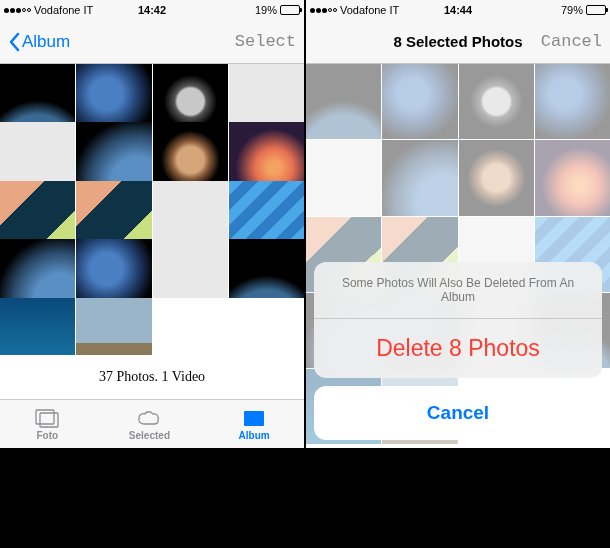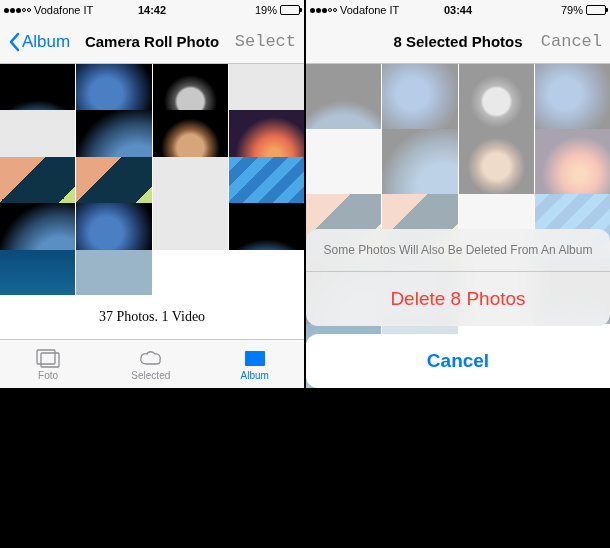--- a/index.html
+++ b/index.html
@@ -14,7 +14,7 @@
     }
     .screen {
       width: 304px;
-      height: 388px;
+      height: 448px;
       background: #fff;
       position: relative;
       display: flex;

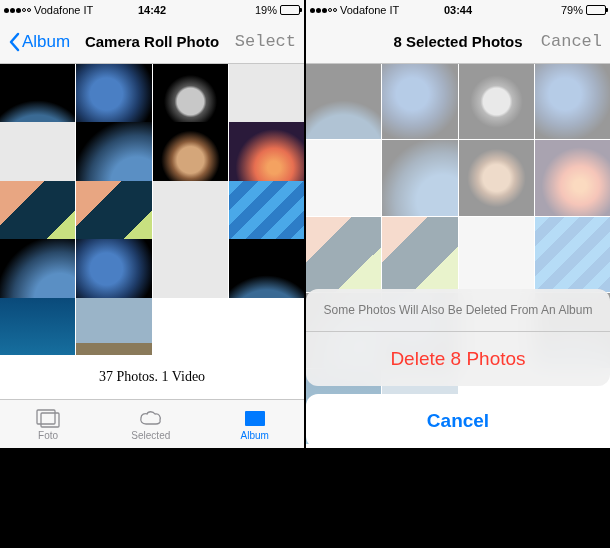--- a/index.html
+++ b/index.html
@@ -283,7 +283,7 @@
       </span>
       <span>Vodafone IT</span>
     </div>
-    <span class="status-time">03:44</span>
+    <span class="status-time">14:44</span>
     <div class="status-right">
       <span>79%</span>
       <span class="battery-icon"><span class="battery-fill" style="width:37%"></span></span>

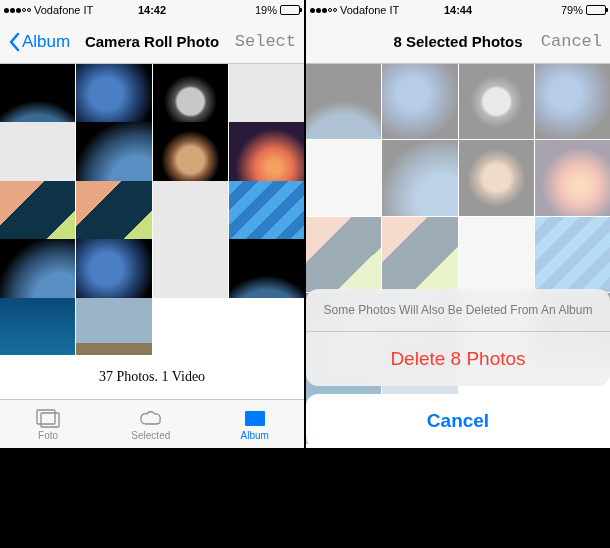--- a/index.html
+++ b/index.html
@@ -211,7 +211,6 @@
         </svg>
       <span>Album</span>
     </div>
-    <div class="nav-title">Camera Roll Photo</div>
     <div class="nav-right dimmed">Select</div>
   </div>
 

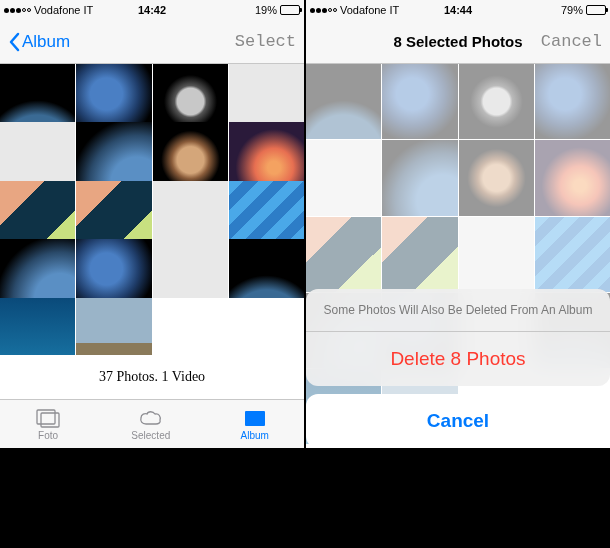--- a/index.html
+++ b/index.html
@@ -151,6 +151,7 @@
       display: flex;
       flex-direction: column;
       justify-content: flex-end;
+      padding: 8px;
     }
     .action-group {
       background: rgba(240,240,240,0.93);

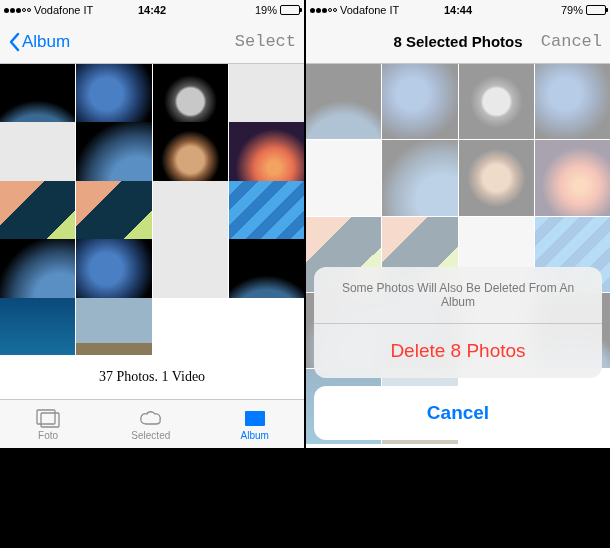--- a/index.html
+++ b/index.html
@@ -170,7 +170,7 @@
     .action-button {
       text-align: center;
       padding: 16px;
-      font-size: 19px;
+      font-size: 23px;
       color: #ff3b30;
     }
     .cancel-button {

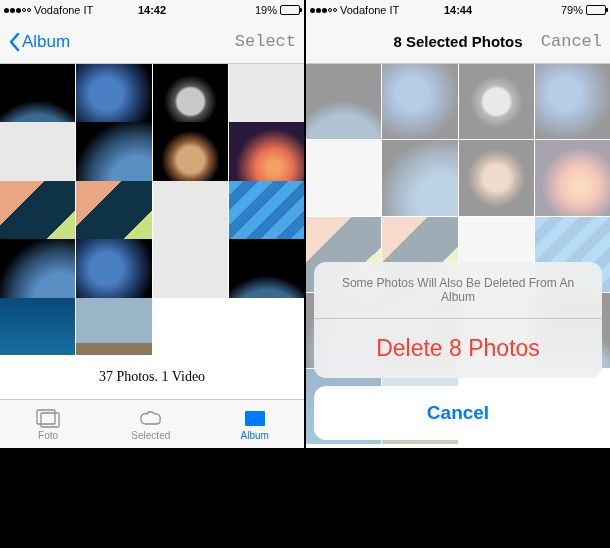--- a/index.html
+++ b/index.html
@@ -132,6 +132,7 @@
       display: flex;
       justify-content: space-around;
       align-items: center;
+      font-weight: bold;
     }
     .tab-item {
       display: flex;

